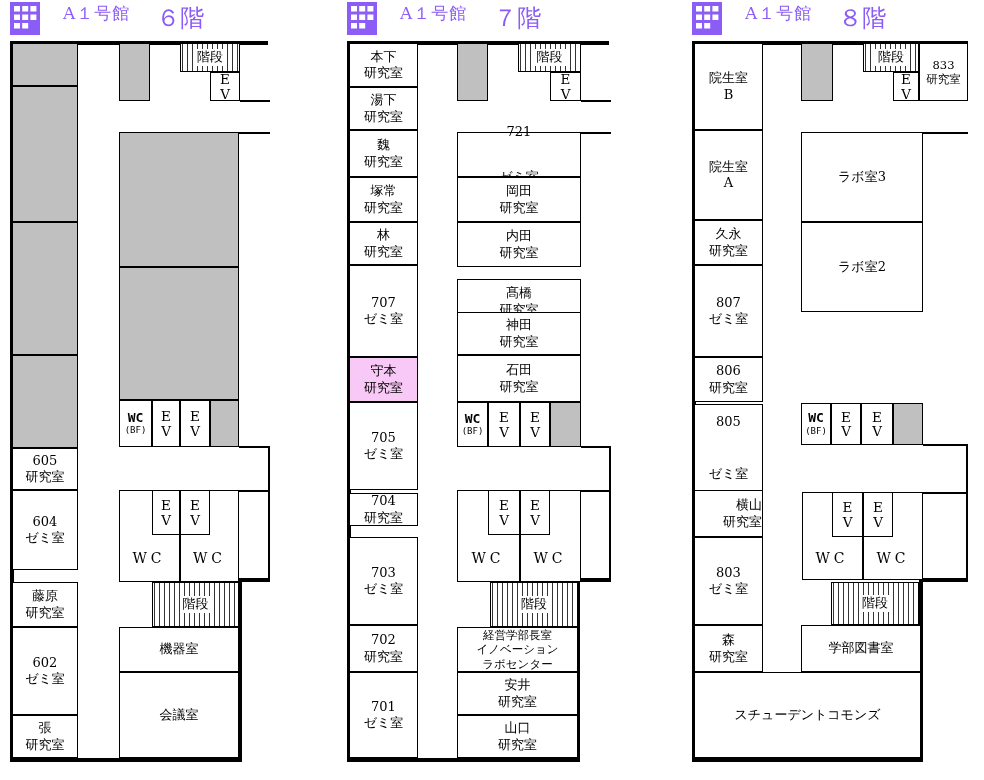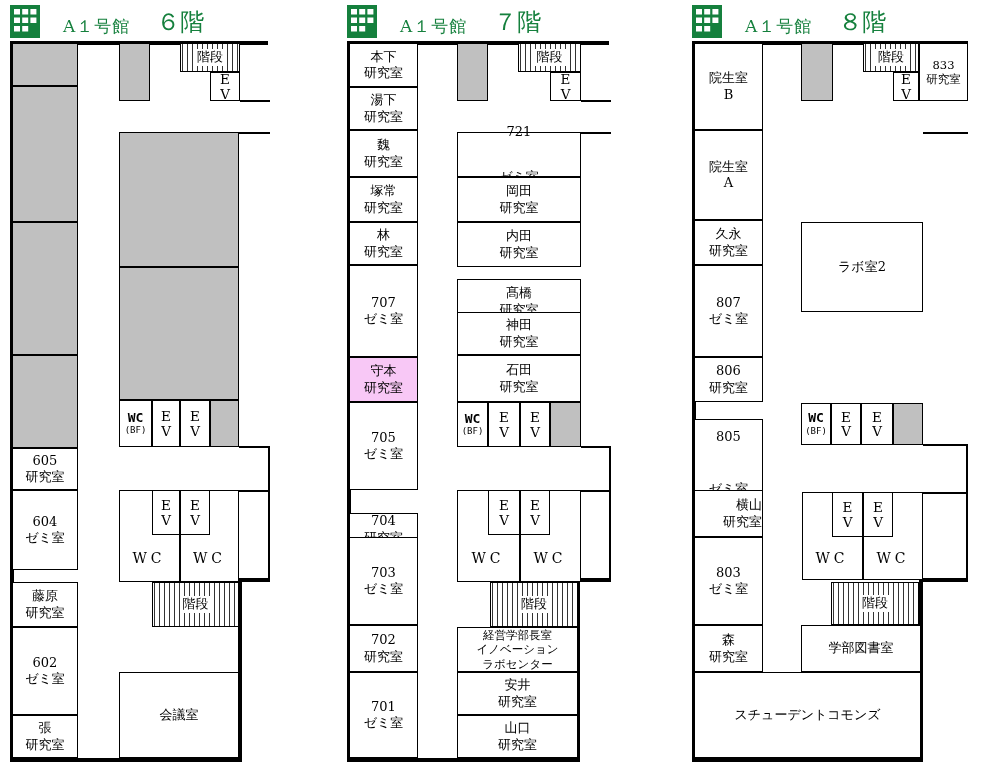--- a/index.html
+++ b/index.html
@@ -6,7 +6,7 @@
   #stage{position:relative;width:984px;height:780px;background:#fff;overflow:hidden;
          font-family:"DejaVu Serif","Liberation Serif",serif;color:#000;}
   .plan{position:absolute;top:0;height:768px;}
-  .title{position:absolute;top:2px;left:0;height:36px;display:flex;align-items:flex-end;color:#15803d;}
+  .title{position:absolute;top:2px;left:0;height:36px;display:flex;align-items:flex-start;color:#8b5cf6;}
   .title svg{display:block;margin-right:23px;}
   .bname{font-size:17px;letter-spacing:1px;white-space:nowrap;}
   .fname{font-size:24px;margin-left:26px;white-space:nowrap;}

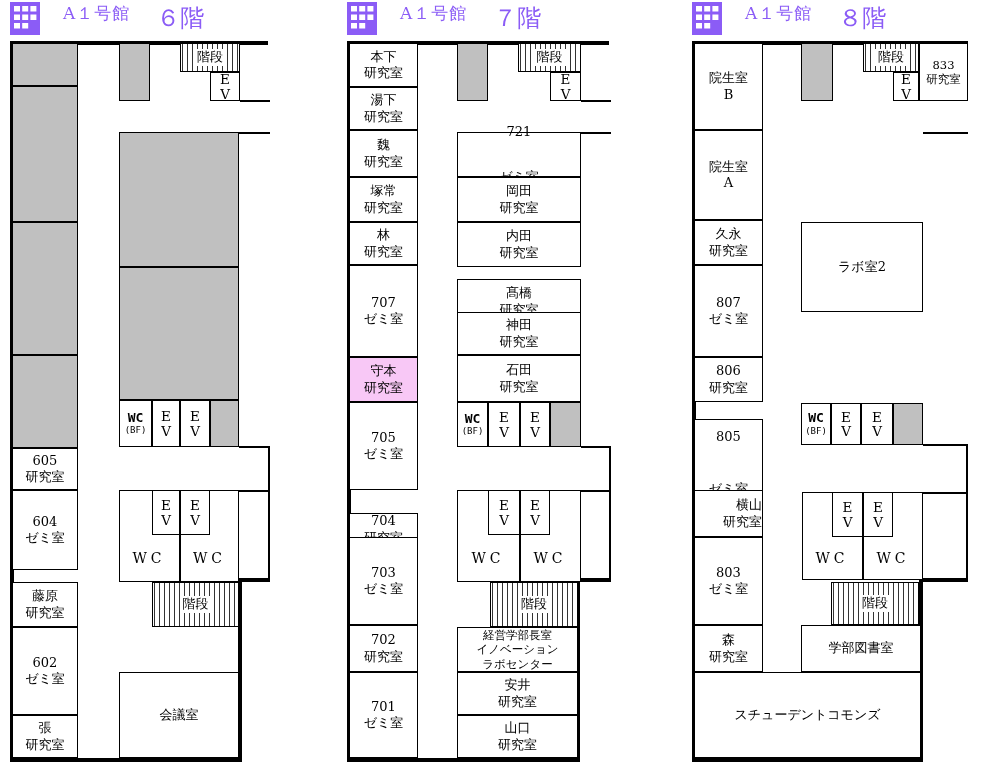--- a/index.html
+++ b/index.html
@@ -355,6 +355,9 @@
           <div>833</div>
           <div>研究室</div>
         </div>
+        <div class="it r" style="left: 109px; top: 91px; width: 122px; height: 90px;">
+          <div>ラボ室3</div>
+        </div>
         <div class="it r" style="left: 109px; top: 181px; width: 122px; height: 90px;">
           <div>ラボ室2</div>
         </div>

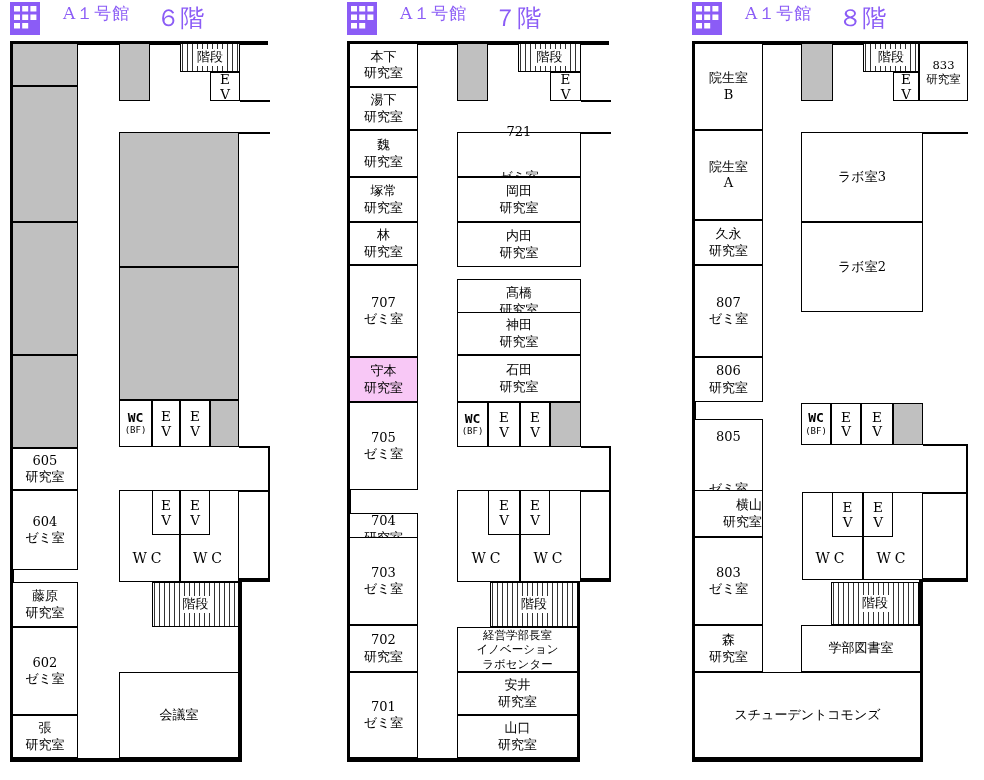--- a/index.html
+++ b/index.html
@@ -327,7 +327,7 @@
           <div>806</div>
           <div>研究室</div>
         </div>
-        <div class="it r" style="left: 2px; top: 378px; width: 69px; height: 88px; gap: 35px;">
+        <div class="it r" style="left: 2px; top: 363px; width: 69px; height: 88px; gap: 35px;">
           <div>805</div>
           <div>ゼミ室</div>
         </div>

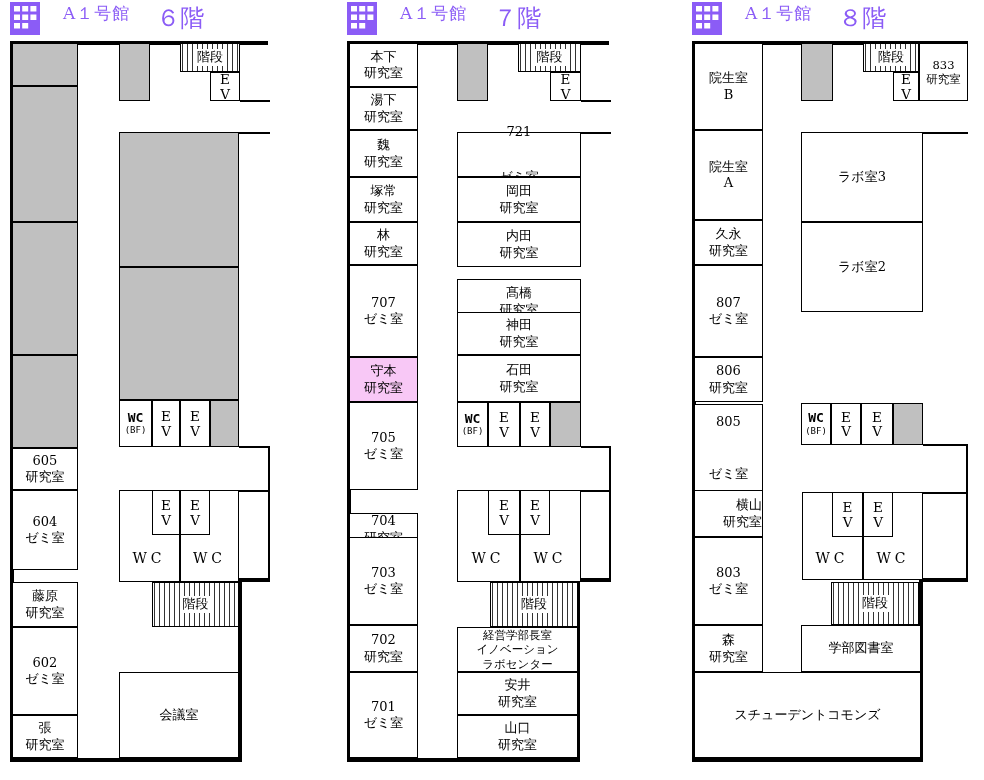--- a/index.html
+++ b/index.html
@@ -184,7 +184,7 @@
           <div>705</div>
           <div>ゼミ室</div>
         </div>
-        <div class="it r" style="left: 2px; top: 472px; width: 69px; height: 33px;">
+        <div class="it r" style="left: 2px; top: 452px; width: 69px; height: 33px;">
           <div>704</div>
           <div>研究室</div>
         </div>

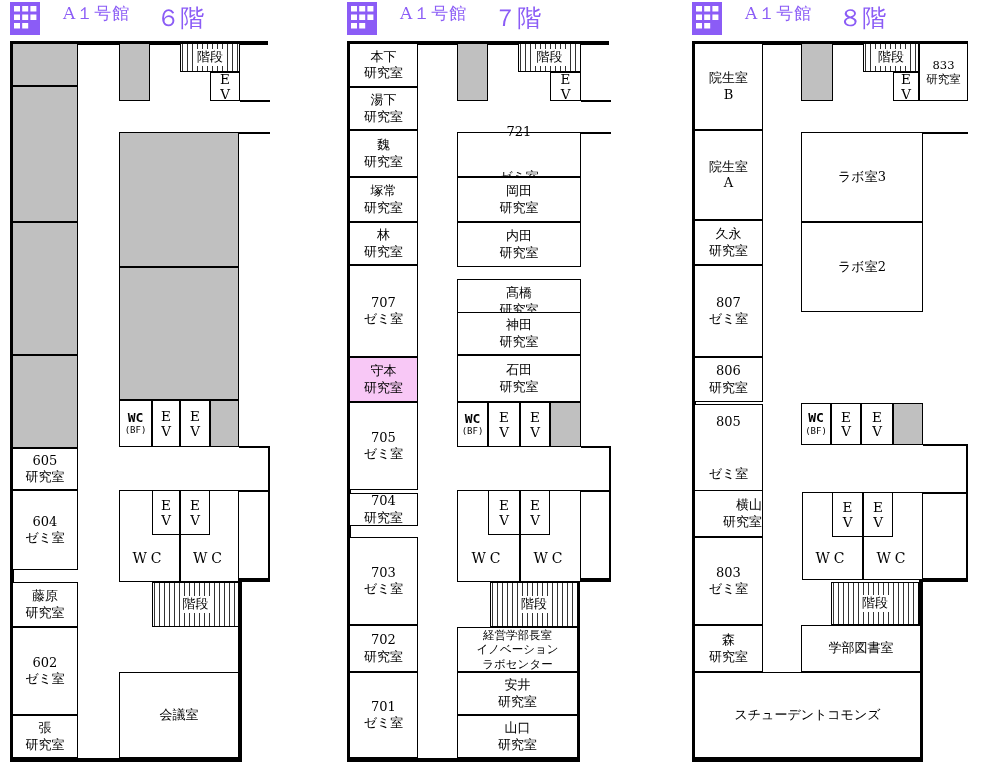--- a/index.html
+++ b/index.html
@@ -124,6 +124,9 @@
         <div class="it s" style="left: 142px; top: 541px; width: 87px; height: 45px;">
           <div>階段</div>
         </div>
+        <div class="it r" style="left: 109px; top: 586px; width: 120px; height: 45px;">
+          <div>機器室</div>
+        </div>
         <div class="it r" style="left: 109px; top: 631px; width: 120px; height: 86px;">
           <div>会議室</div>
         </div>

